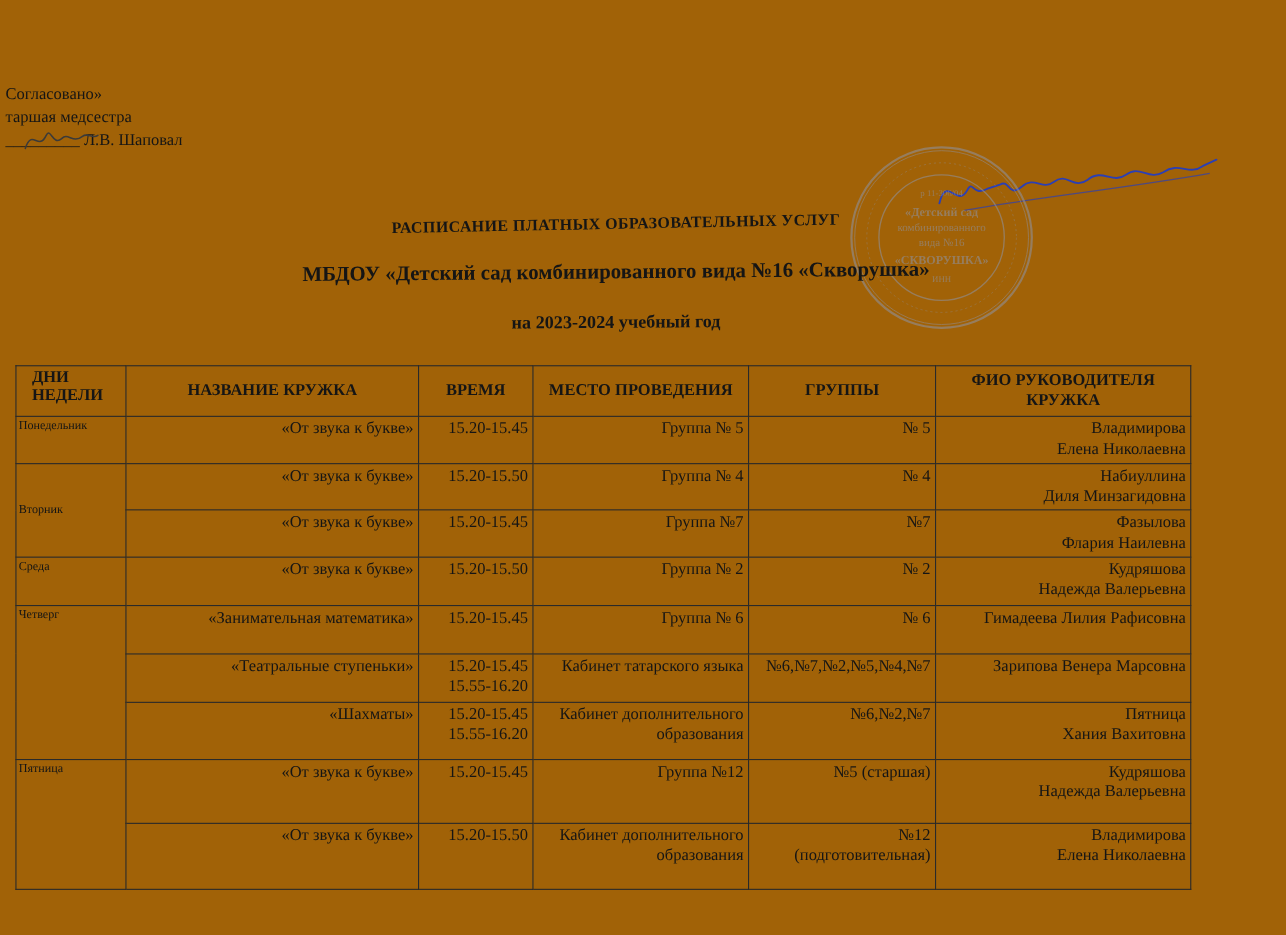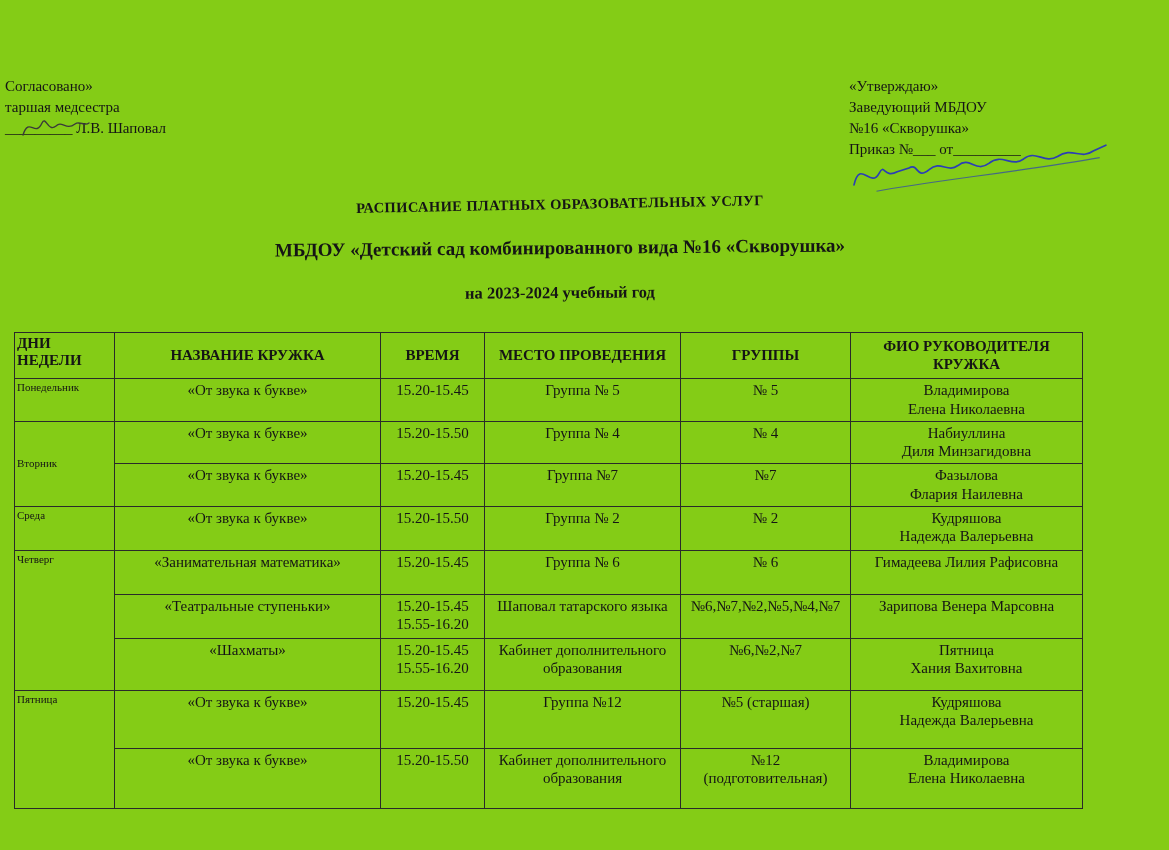--- a/index.html
+++ b/index.html
@@ -11,7 +11,7 @@
     position: relative;
     overflow: hidden;
   }
-  .page { position: absolute; inset: 0; background: #84cc16; }
+  .page { position: absolute; inset: 0; background: #a16207; }
 
   .pre { white-space: pre-line; }
 

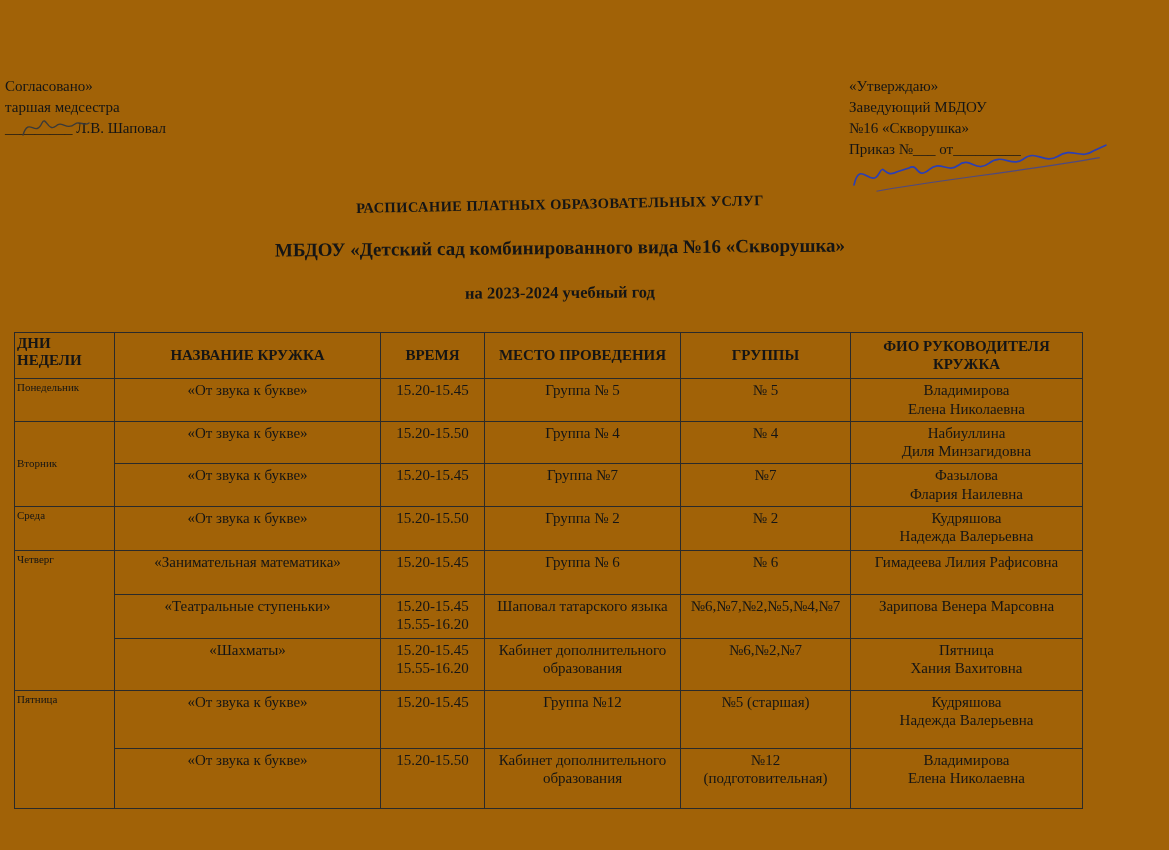--- a/index.html
+++ b/index.html
@@ -106,12 +106,6 @@
     </svg>
   </div>
 
-  <div class="approve-right">
-    <div>«Утверждаю»</div>
-    <div>Заведующий МБДОУ</div>
-    <div>№16 «Скворушка»</div>
-    <div>Приказ №___ от_________</div>
-  </div>
 
   <svg class="sig-blue-svg" width="270" height="52" viewBox="0 0 270 52">
     <path d="M8,36 C16,10 24,42 34,26 C40,16 38,32 52,26 L64,23

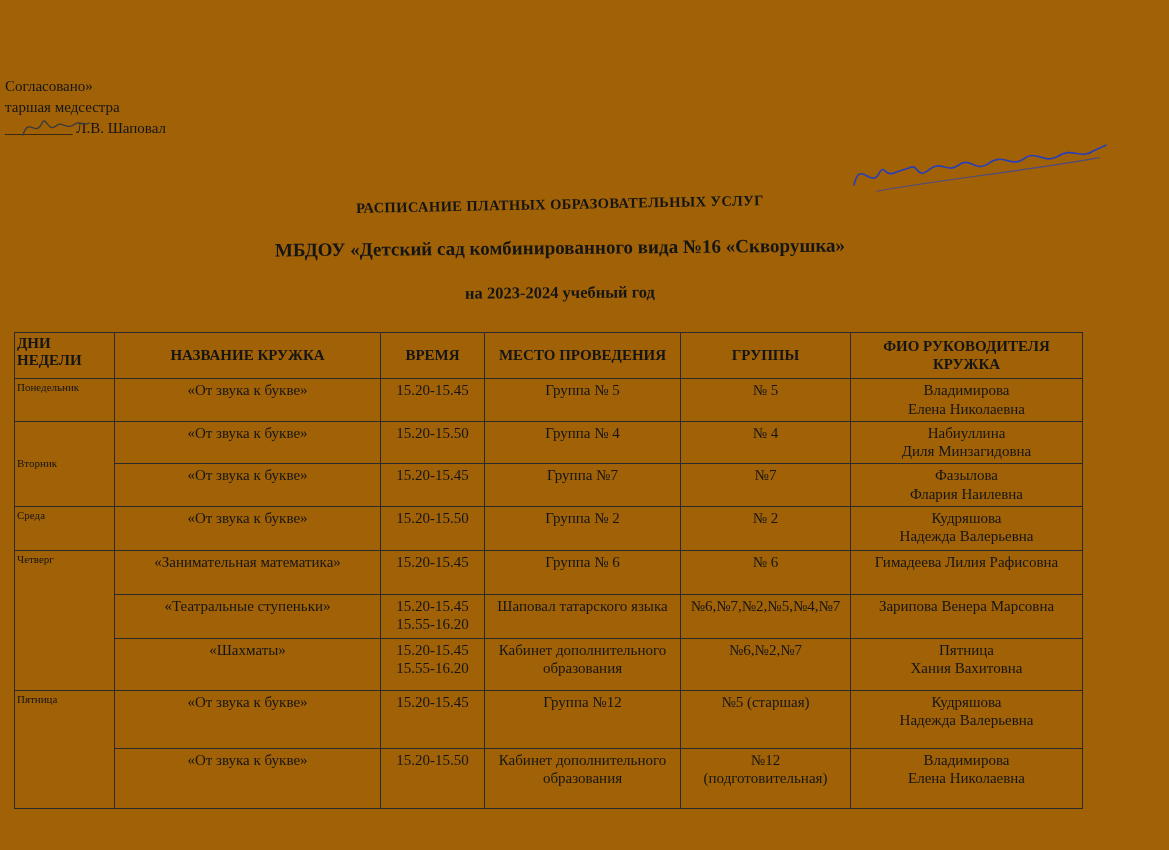--- a/index.html
+++ b/index.html
@@ -115,6 +115,22 @@
     <path d="M30,44 C80,38 180,34 255,26" stroke="#2b3fb5" stroke-width="1.1" fill="none" opacity="0.7"></path>
   </svg>
 
+  <div class="stamp">
+    <svg viewBox="0 0 172 172">
+      <circle cx="86" cy="86" r="82" fill="none" stroke="#8e94a6" stroke-width="2"></circle>
+      <circle cx="86" cy="86" r="79" fill="none" stroke="#8e94a6" stroke-width="0.8"></circle>
+      <circle cx="86" cy="86" r="57" fill="none" stroke="#8e94a6" stroke-width="1.2"></circle>
+      <circle cx="86" cy="86" r="68" fill="none" stroke="#8e94a6" stroke-width="0.6" stroke-dasharray="2 2.6" opacity="0.9"></circle>
+      <g class="stamp-center-text" fill="#8e94a6" text-anchor="middle">
+        <text x="86" y="48" font-size="8">р 11-306/04</text>
+        <text x="86" y="66" font-size="11" font-weight="bold">«Детский сад</text>
+        <text x="86" y="80" font-size="10">комбинированного</text>
+        <text x="86" y="94" font-size="10">вида №16</text>
+        <text x="86" y="110" font-size="11" font-weight="bold">«СКВОРУШКА»</text>
+        <text x="86" y="126" font-size="8">ИНН</text>
+      </g>
+    </svg>
+  </div>
 
   <div class="titles">
     <div class="title-1">РАСПИСАНИЕ ПЛАТНЫХ ОБРАЗОВАТЕЛЬНЫХ УСЛУГ</div>

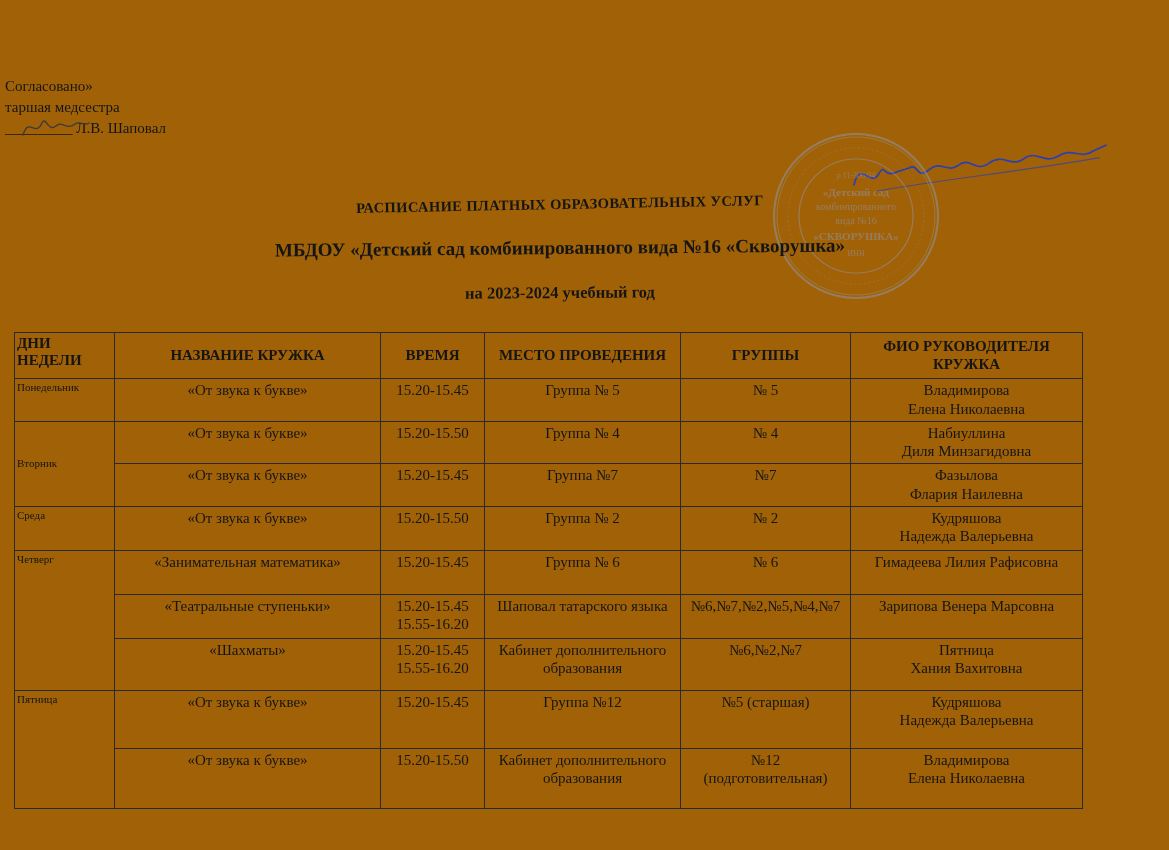--- a/index.html
+++ b/index.html
@@ -74,7 +74,7 @@
     font-weight: bold; text-align: center; vertical-align: middle;
     font-size: 15px; line-height: 1.15;
   }
-  .schedule th.col-day { text-align: left; vertical-align: top; padding-left: 2px; }
+  .schedule th.col-day { text-align: left; vertical-align: top; padding-left: 14px; }
   .schedule td { text-align: center; vertical-align: top; line-height: 1.25; }
   .schedule td.day { text-align: left; padding-left: 2px; font-size: 11px; }
   .schedule td.day.v-mid { vertical-align: middle; }

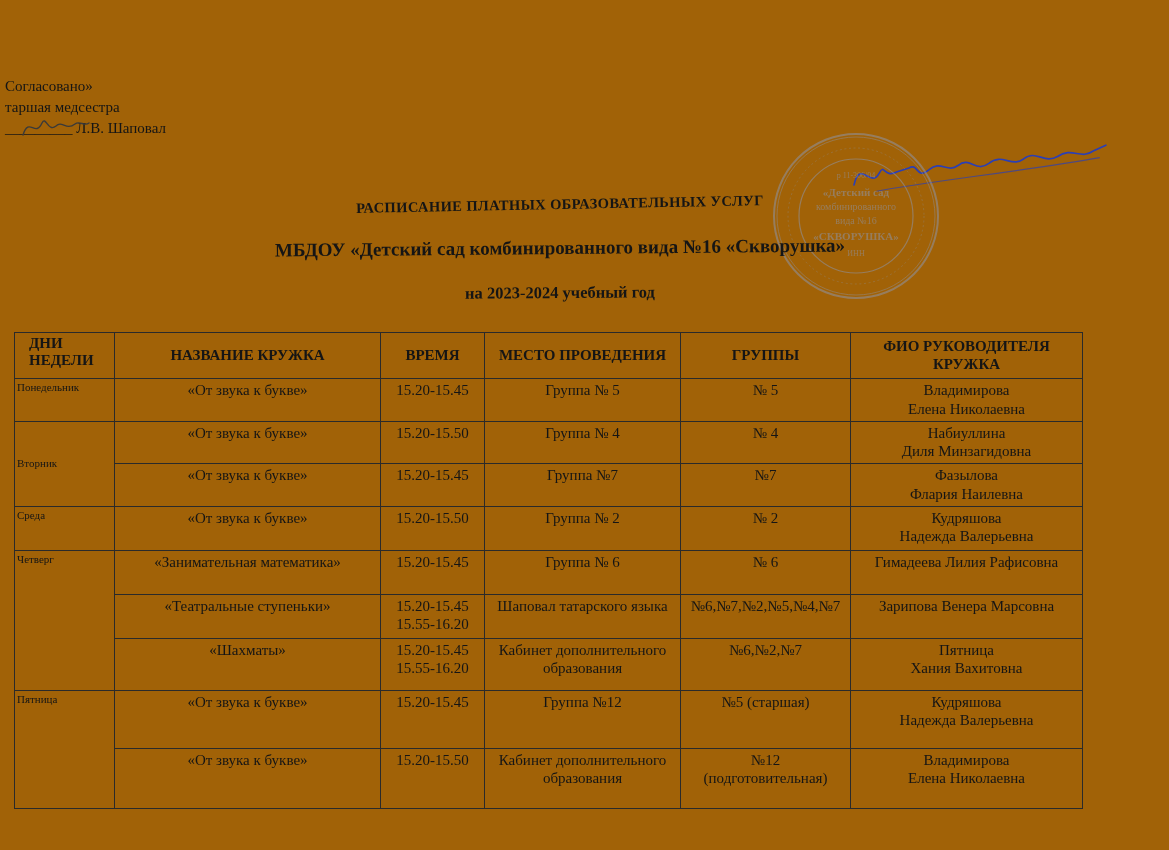--- a/index.html
+++ b/index.html
@@ -75,7 +75,7 @@
     font-size: 15px; line-height: 1.15;
   }
   .schedule th.col-day { text-align: left; vertical-align: top; padding-left: 14px; }
-  .schedule td { text-align: center; vertical-align: top; line-height: 1.25; }
+  .schedule td { text-align: right; vertical-align: top; line-height: 1.25; }
   .schedule td.day { text-align: left; padding-left: 2px; font-size: 11px; }
   .schedule td.day.v-mid { vertical-align: middle; }
   .schedule tbody tr:nth-child(1) { height: 40px; }

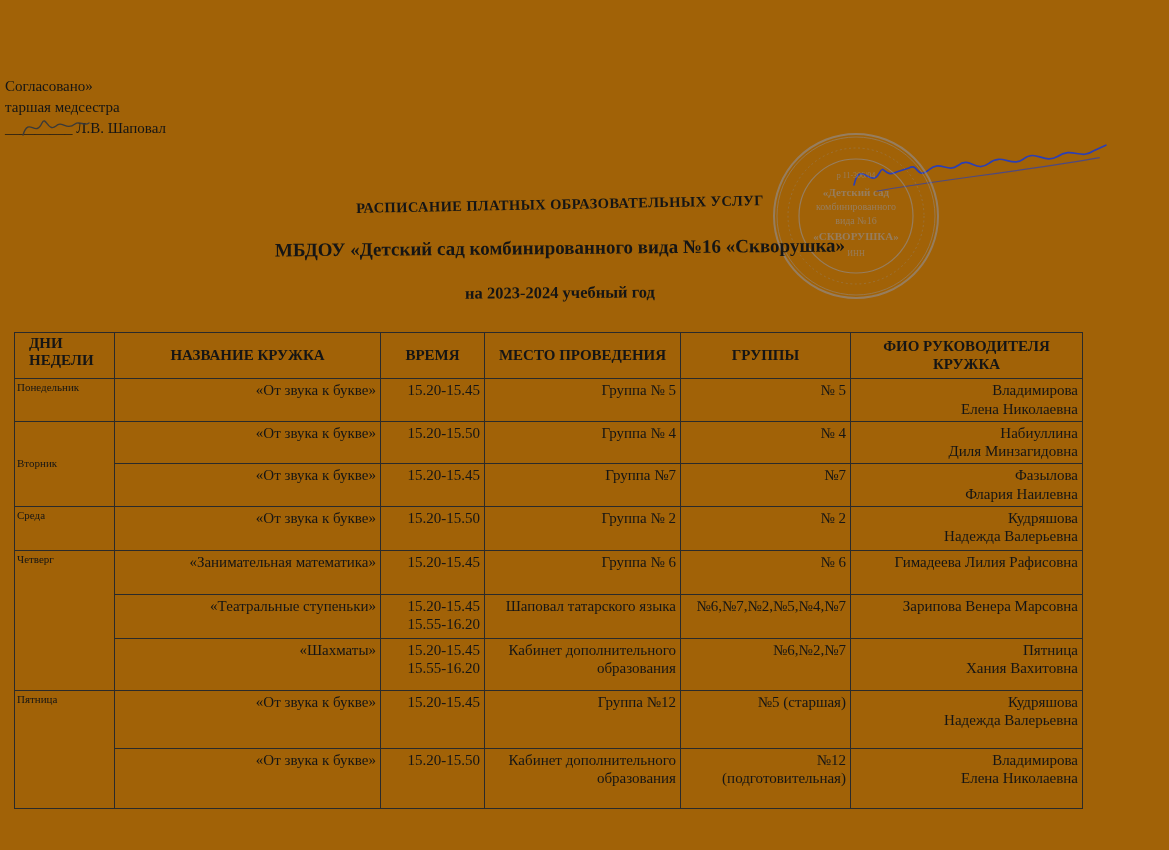--- a/index.html
+++ b/index.html
@@ -207,7 +207,7 @@
         <td>«Театральные ступеньки»</td>
         <td>15.20-15.45
 15.55-16.20</td>
-        <td>Шаповал татарского языка</td>
+        <td>Кабинет татарского языка</td>
         <td>№6,№7,№2,№5,№4,№7</td>
         <td>Зарипова Венера Марсовна</td>
       </tr>

